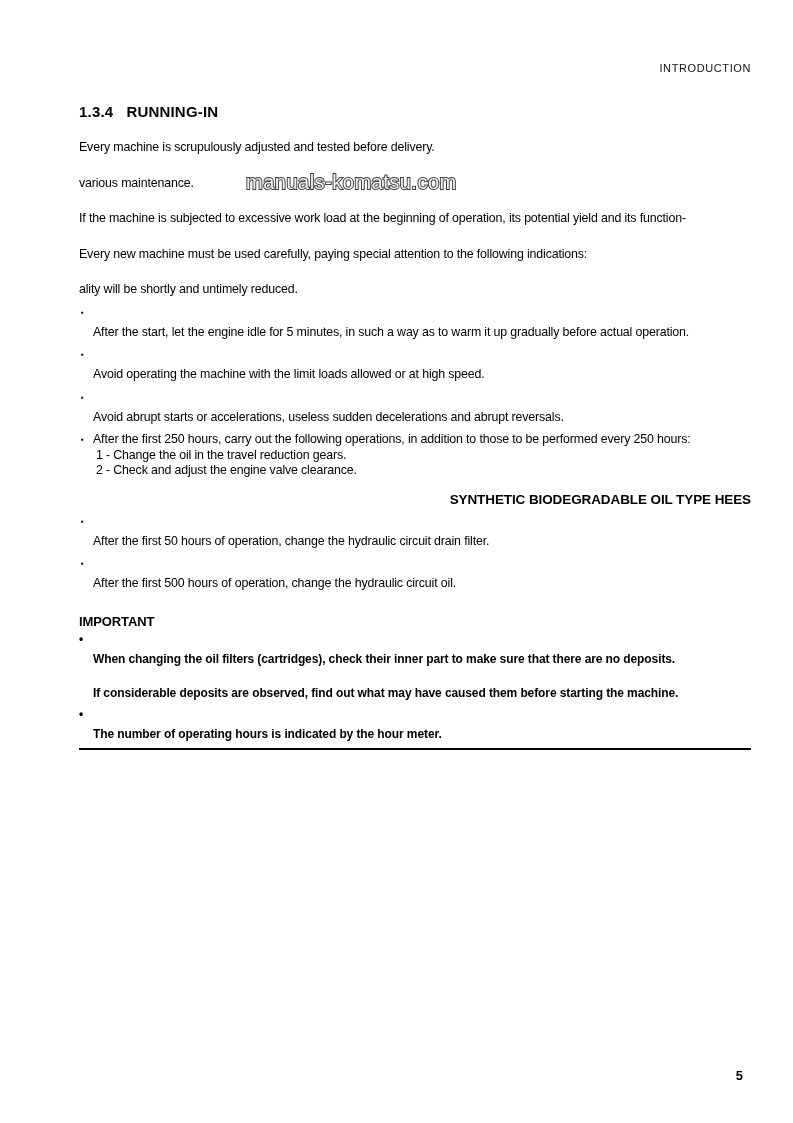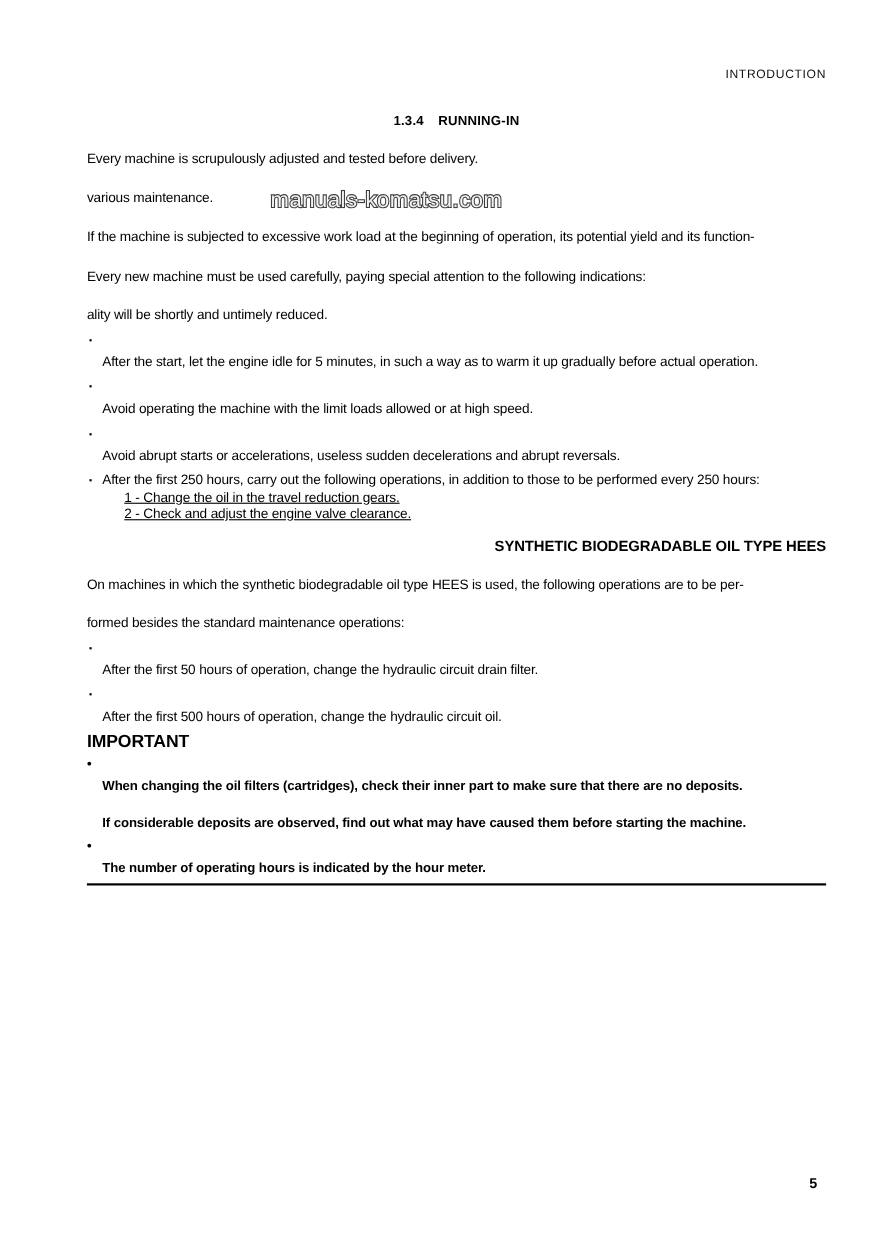--- a/index.html
+++ b/index.html
@@ -28,10 +28,9 @@
   }
   h1.section-heading {
     margin-top: 29px;
-    font-size: 12px;
+    font-size: 15px;
     font-weight: bold;
     letter-spacing: 0.2px;
-    text-align: center;
   }
   h1.section-heading .sec-num { margin-right: 13px; }
   .body-text {

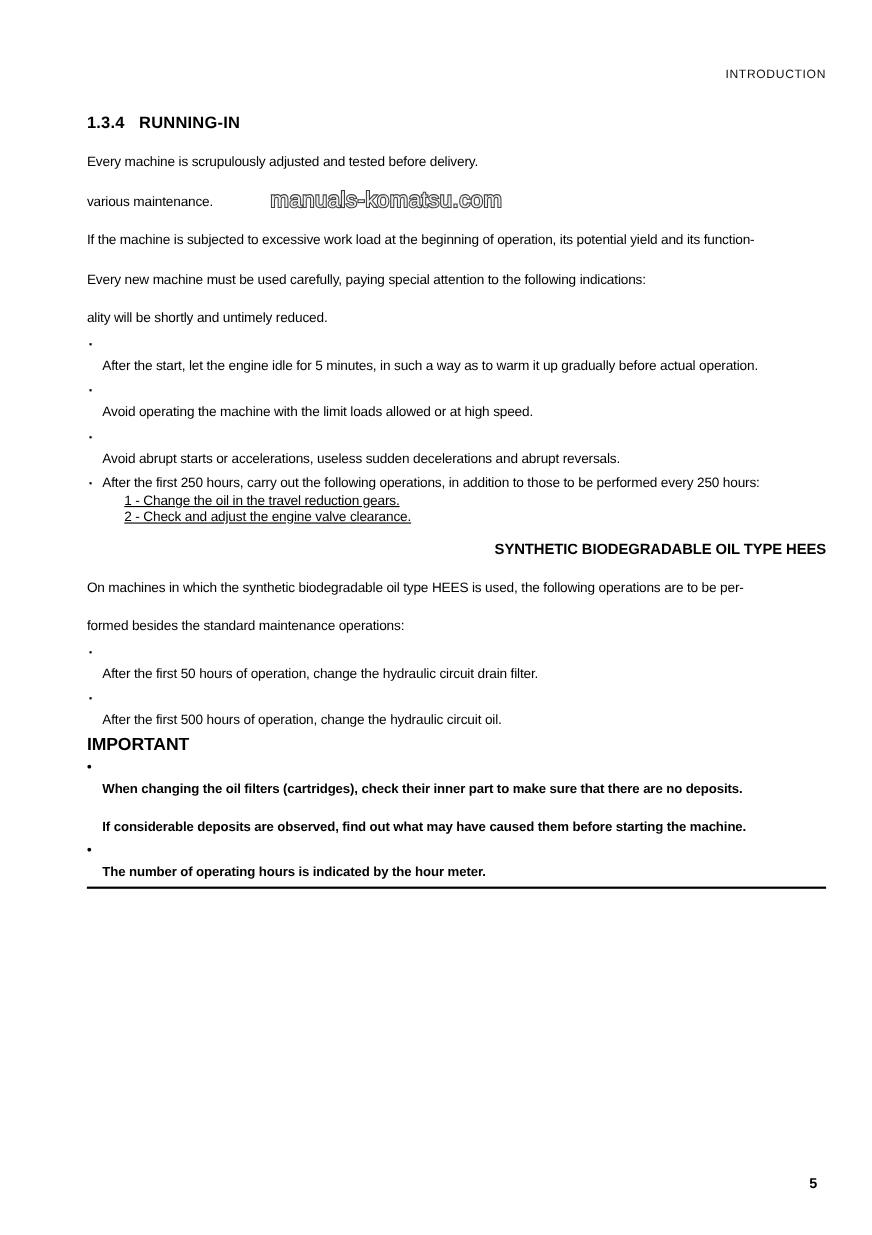--- a/index.html
+++ b/index.html
@@ -56,7 +56,7 @@
     padding-left: 2px;
   }
   .li-body { flex: 1 1 auto; }
-  .sub-line { margin-left: 20px; white-space: nowrap; text-decoration: underline; }
+  .sub-line { margin-left: 3px; white-space: nowrap; }
   h2.subsection-heading {
     margin-top: 13px;
     font-size: 13.5px;

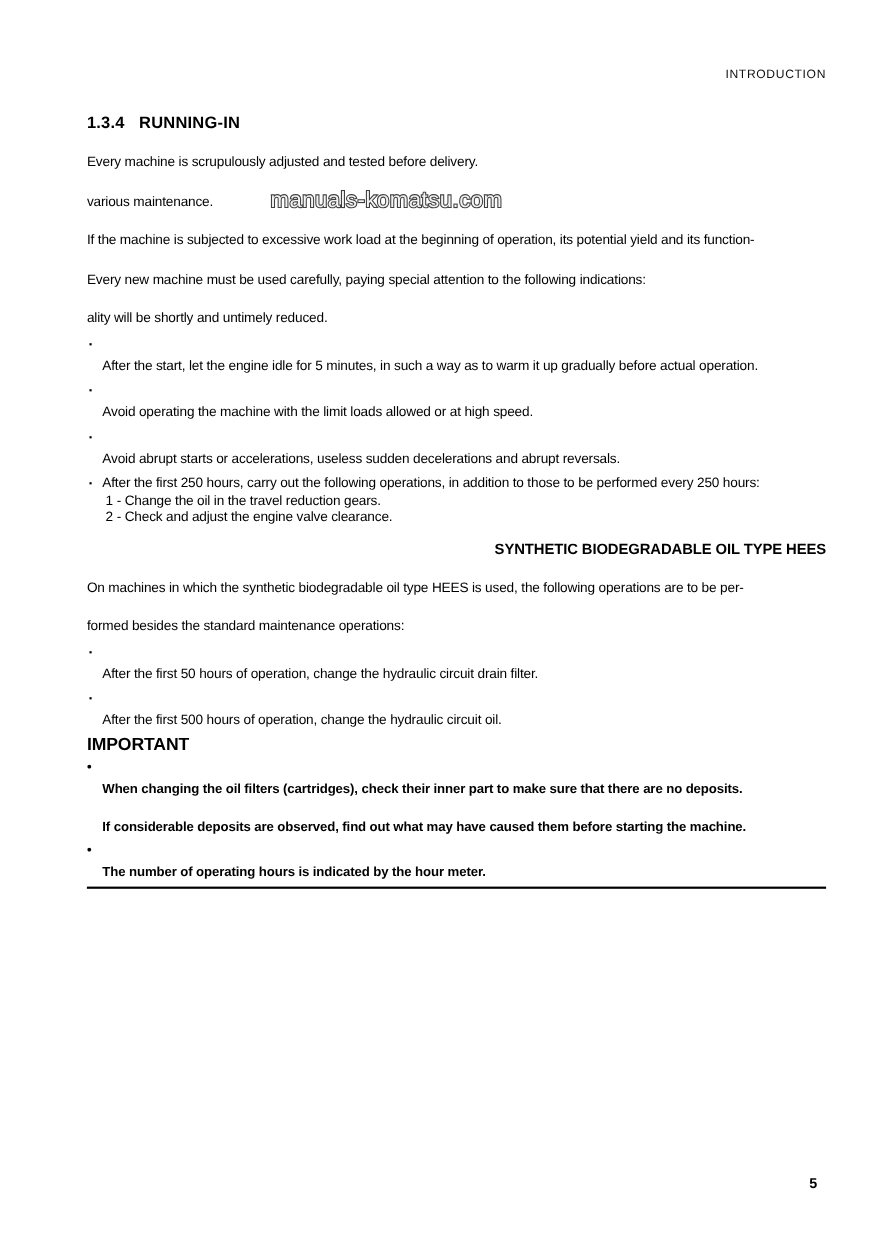--- a/index.html
+++ b/index.html
@@ -149,10 +149,6 @@
 
     <h2 class="subsection-heading">SYNTHETIC BIODEGRADABLE OIL TYPE HEES</h2>
 
-    <div class="body-text hees-para">
-      <div class="line">On machines in which the synthetic biodegradable oil type HEES is used, the following operations are to be per-</div>
-      <div class="line">formed besides the standard maintenance operations:</div>
-    </div>
 
     <ul class="bullet-list hees-list body-text">
       <li>

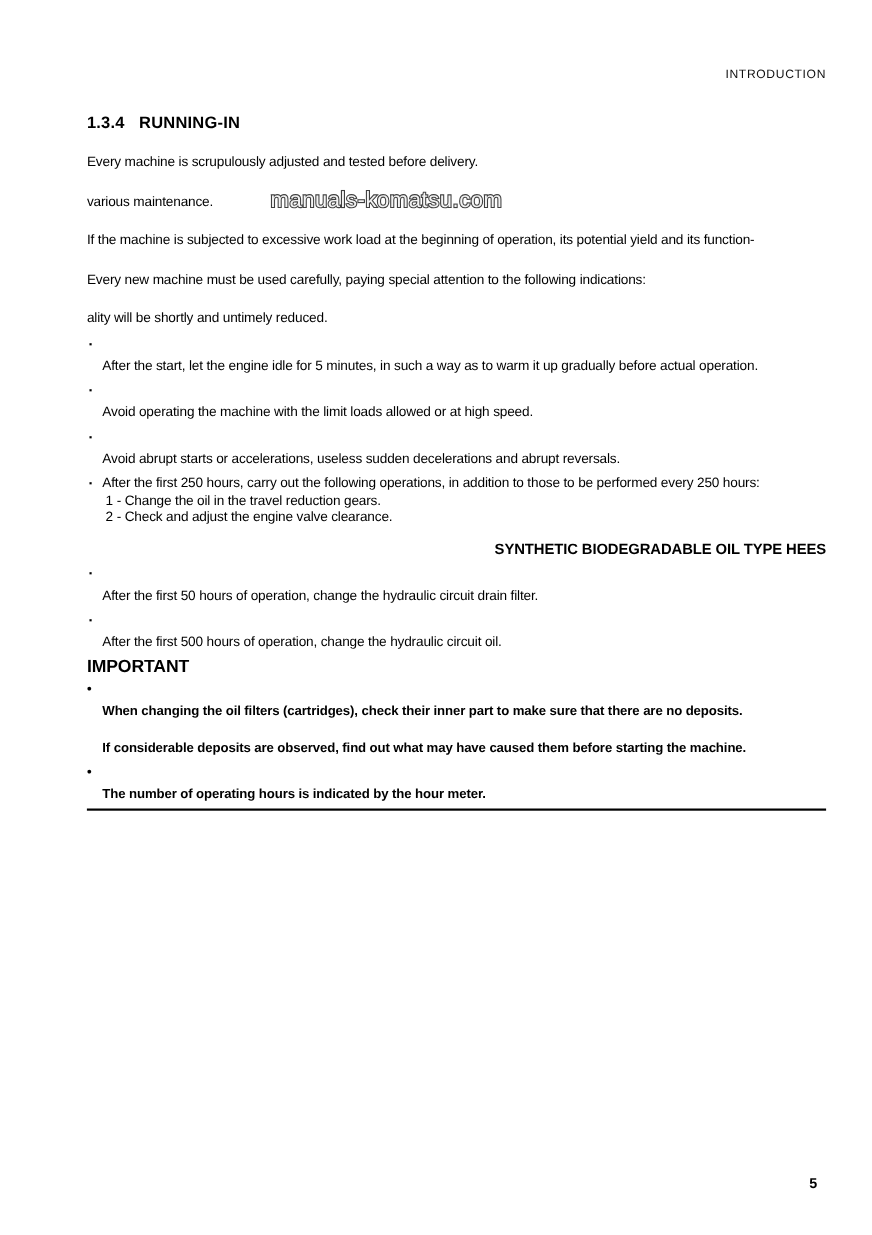--- a/index.html
+++ b/index.html
@@ -67,8 +67,8 @@
   .hees-para { margin-top: 9px; }
   ul.hees-list { margin-top: 2px; }
   h3.important-heading {
-    margin-top: 6px;
-    font-size: 16px;
+    margin-top: 22px;
+    font-size: 13px;
     font-weight: bold;
     letter-spacing: -0.1px;
   }

